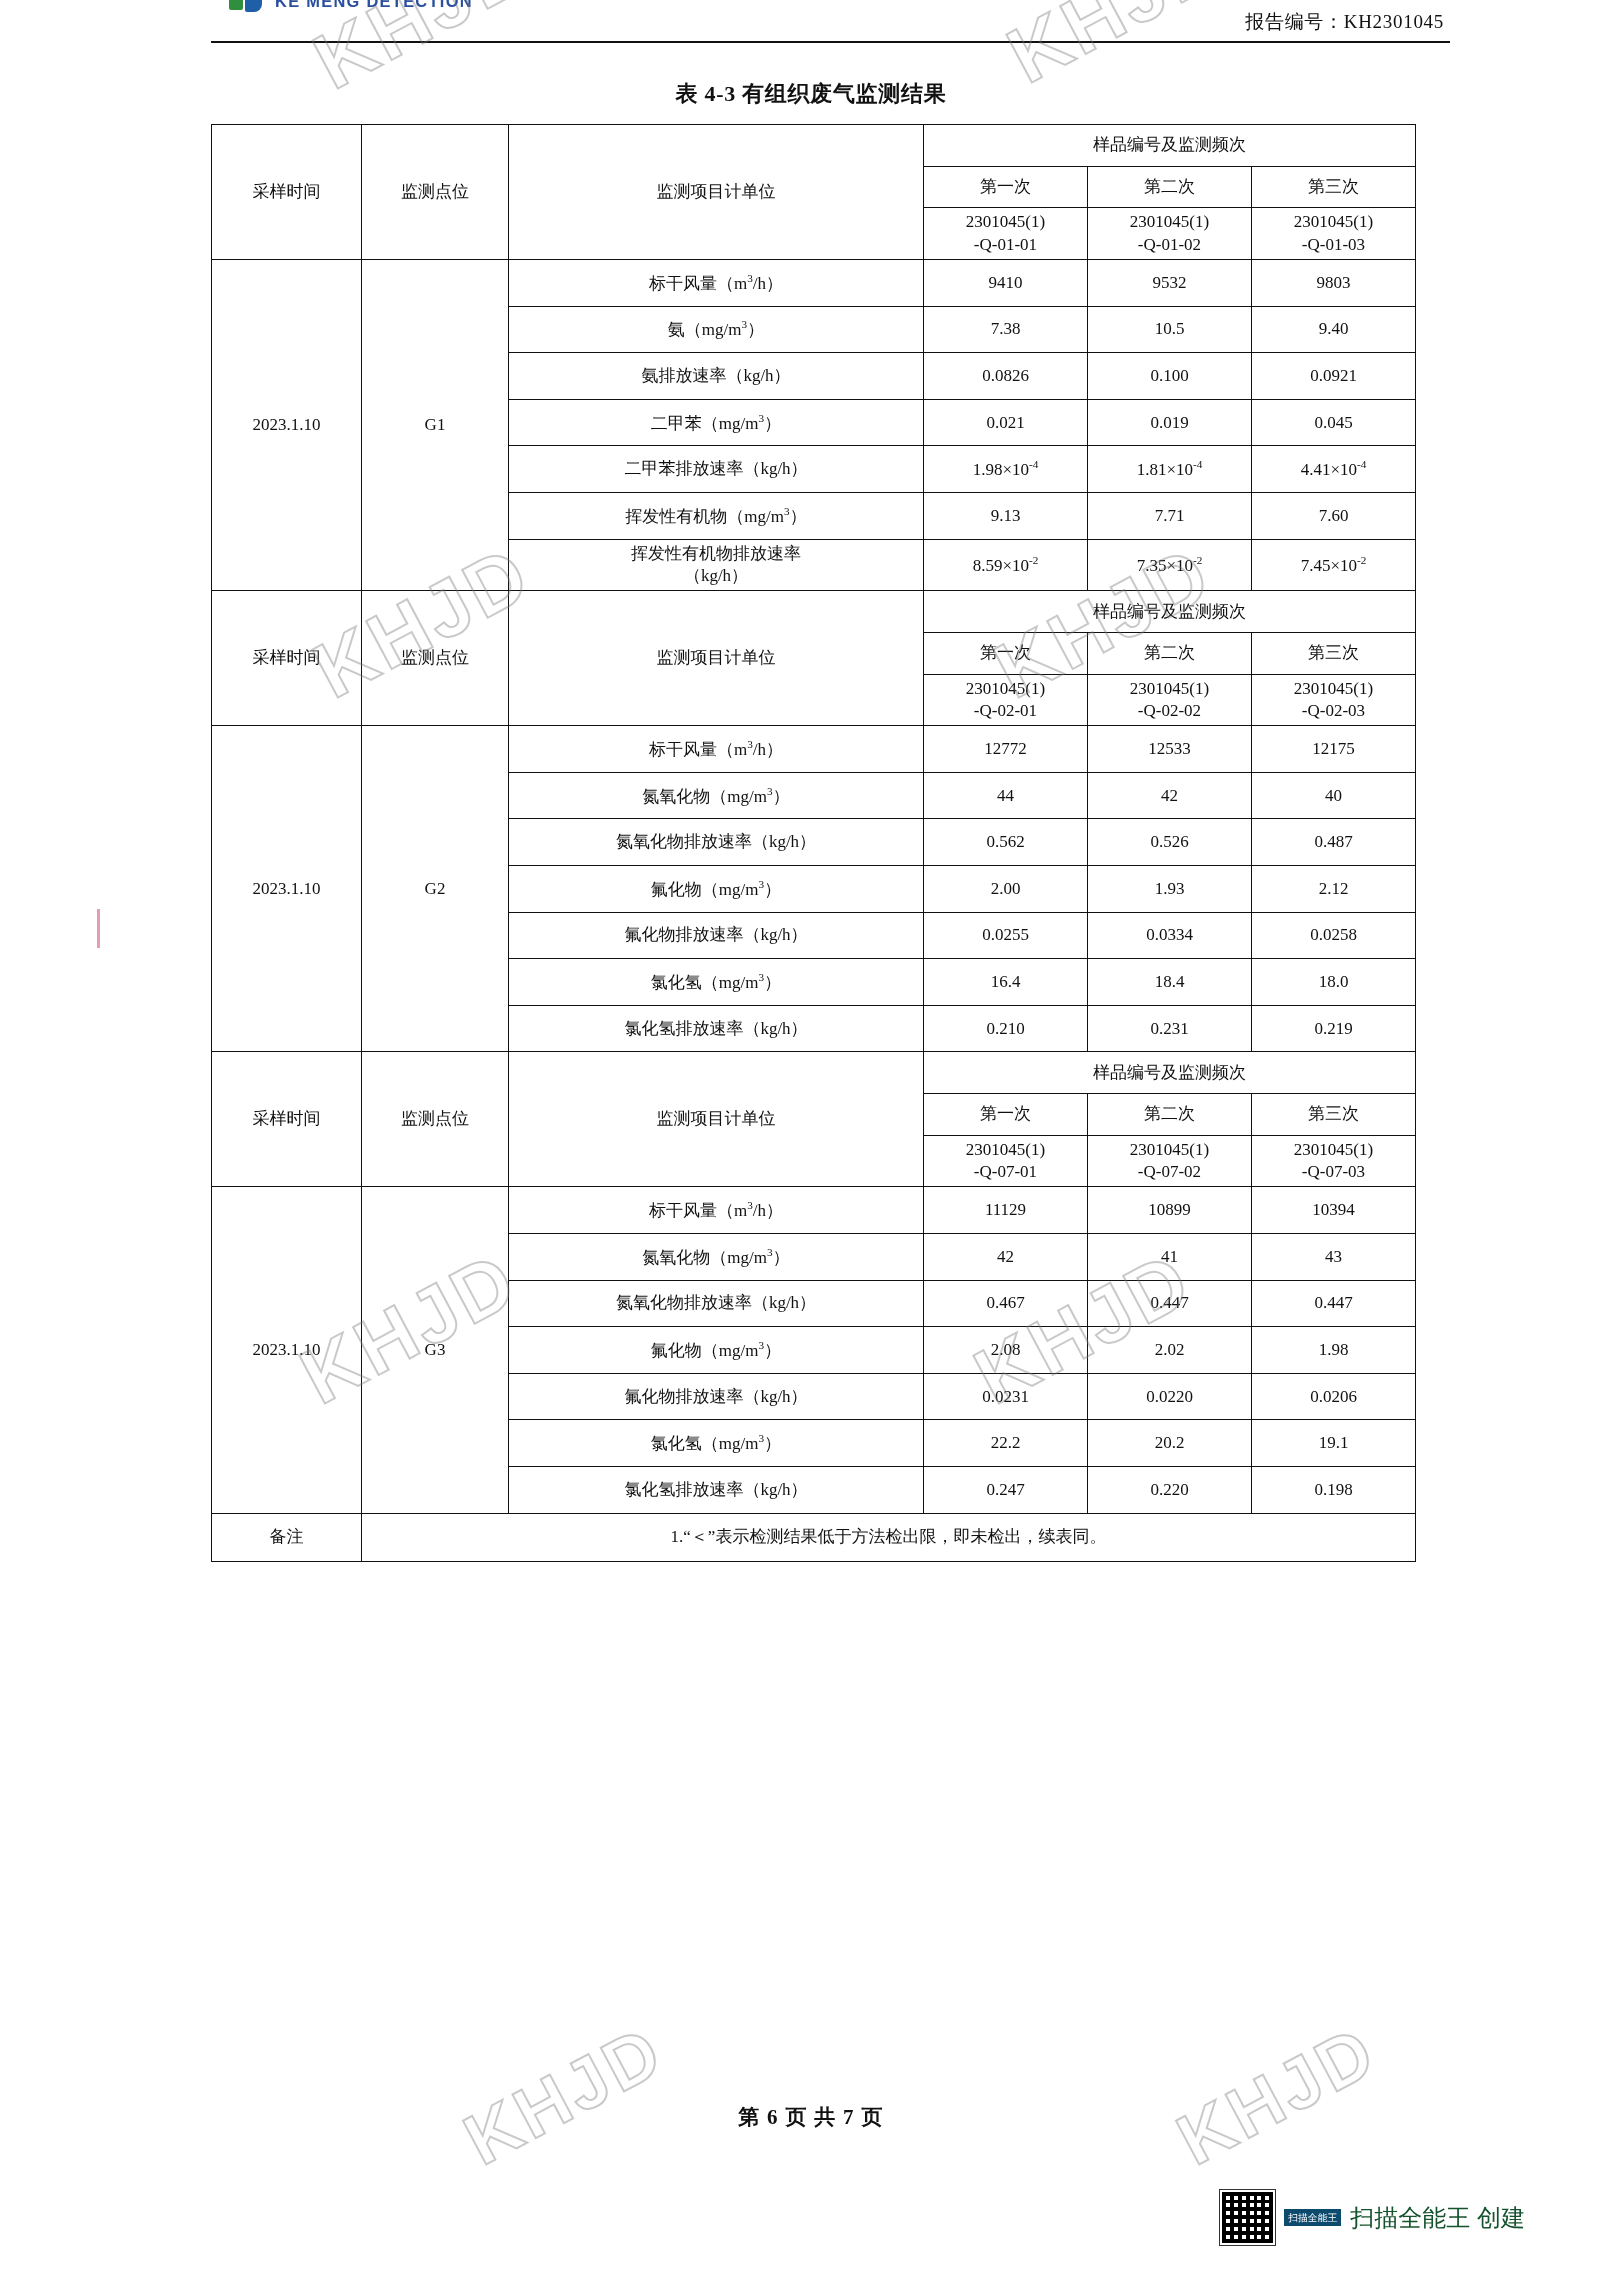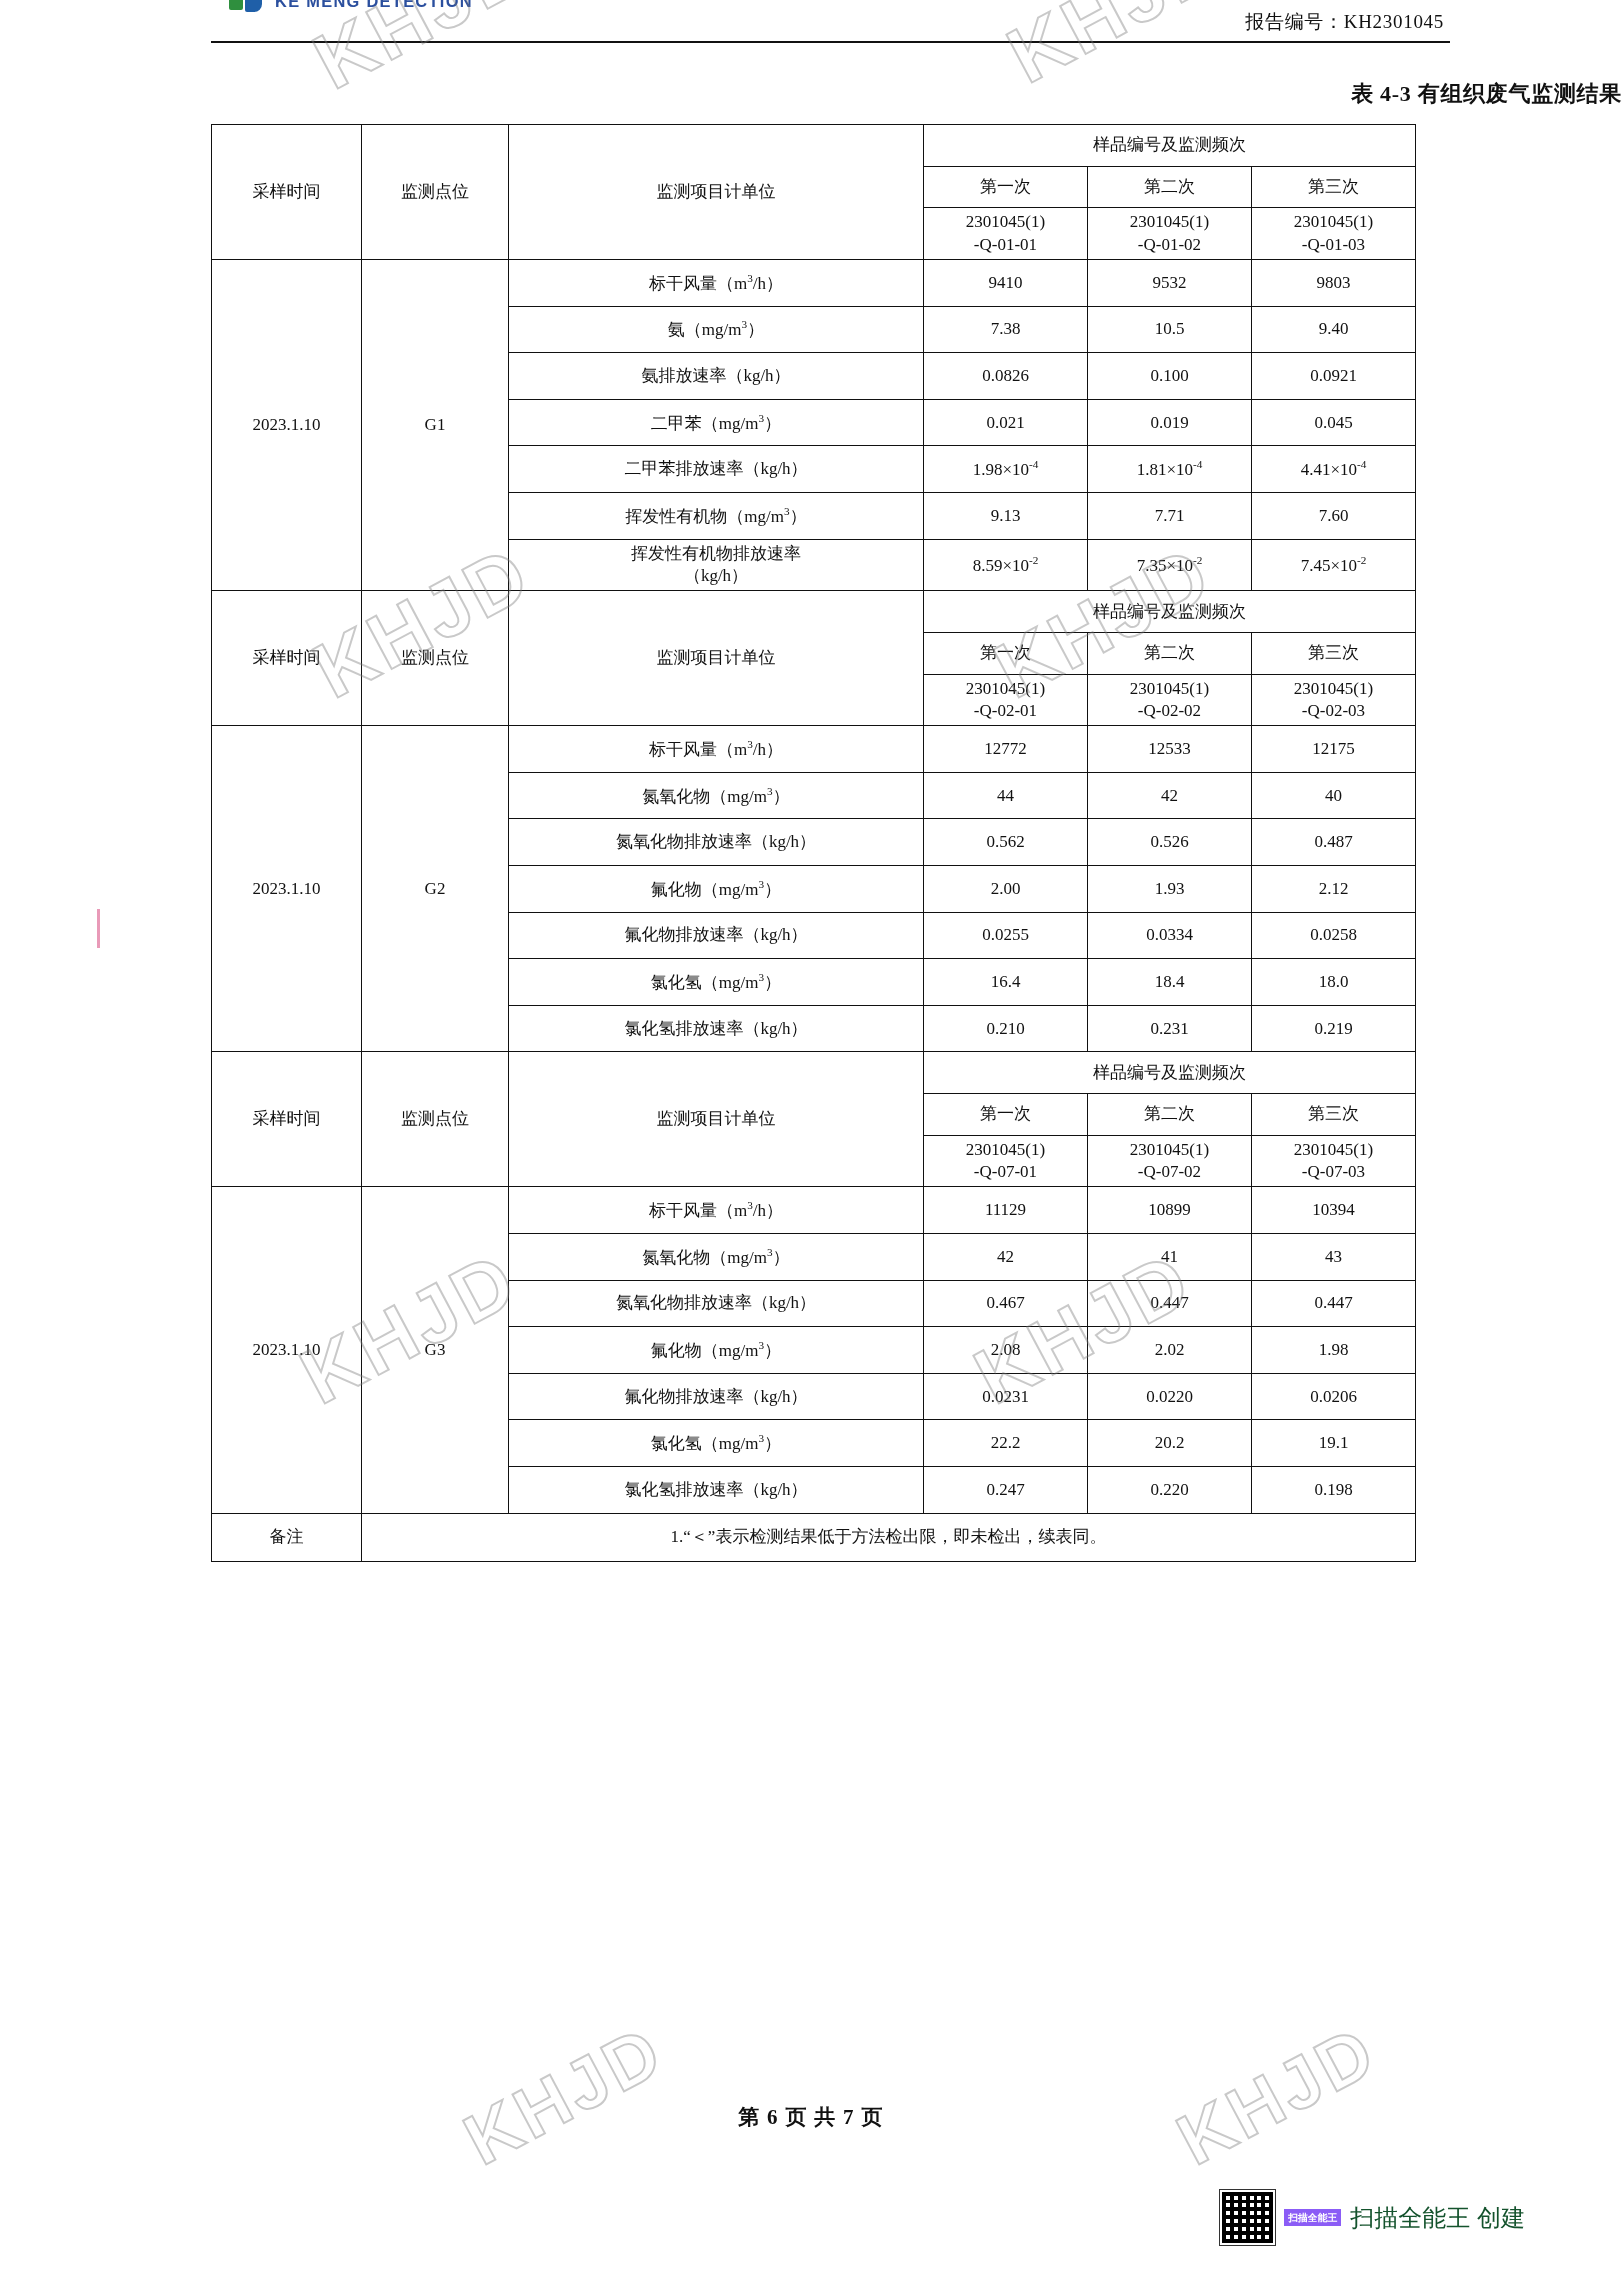--- a/index.html
+++ b/index.html
@@ -87,7 +87,7 @@
     left: 0;
     top: 79px;
     width: 1622px;
-    text-align: right;
+    text-align: center;
     font-size: 22px;
     font-weight: bold;
     letter-spacing: 0.7px;

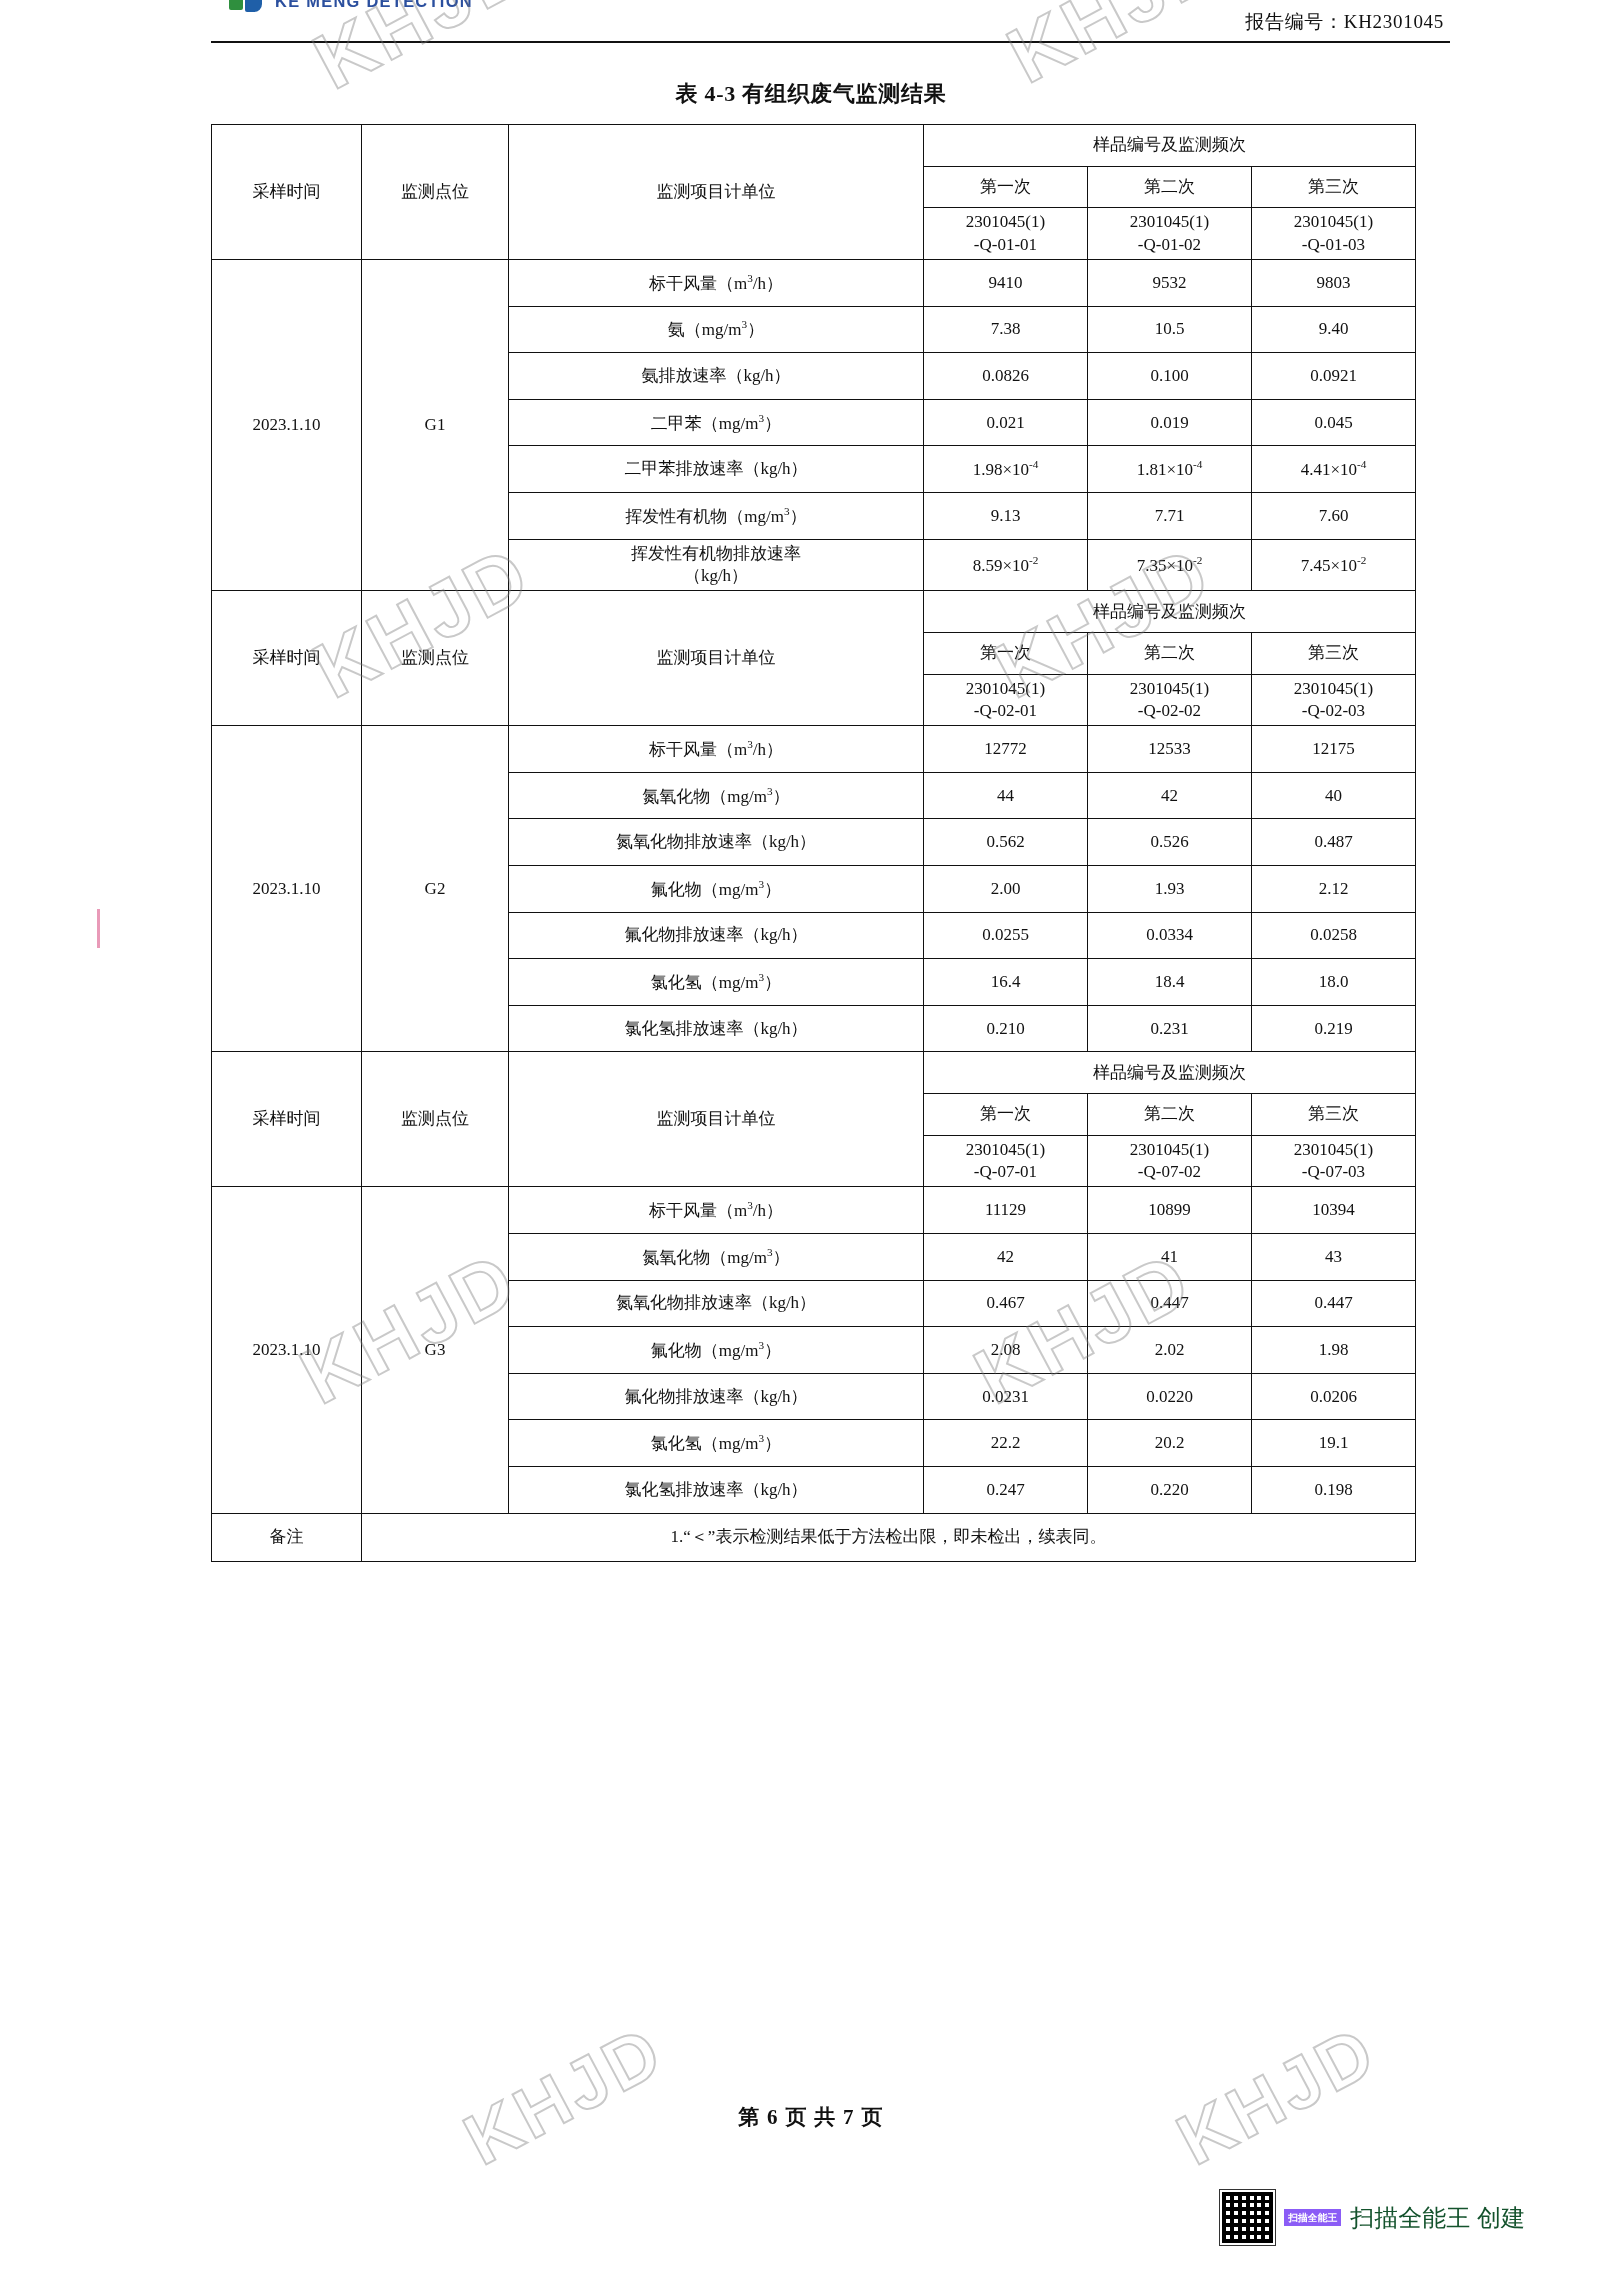--- a/index.html
+++ b/index.html
@@ -173,14 +173,13 @@
     outline: 1.3px solid #333;
   }
   .scan-label-box {
-    background: #8b5cf6;
+    background: #0c4a6e;
     color: #fff;
     font-family: "Liberation Sans", sans-serif;
     font-size: 9.8px;
     padding: 2.6px 3.9px;
     line-height: 1.2;
     white-space: nowrap;
-    font-weight: bold;
   }
   .scan-text {
     font-family: "Liberation Sans", sans-serif;

